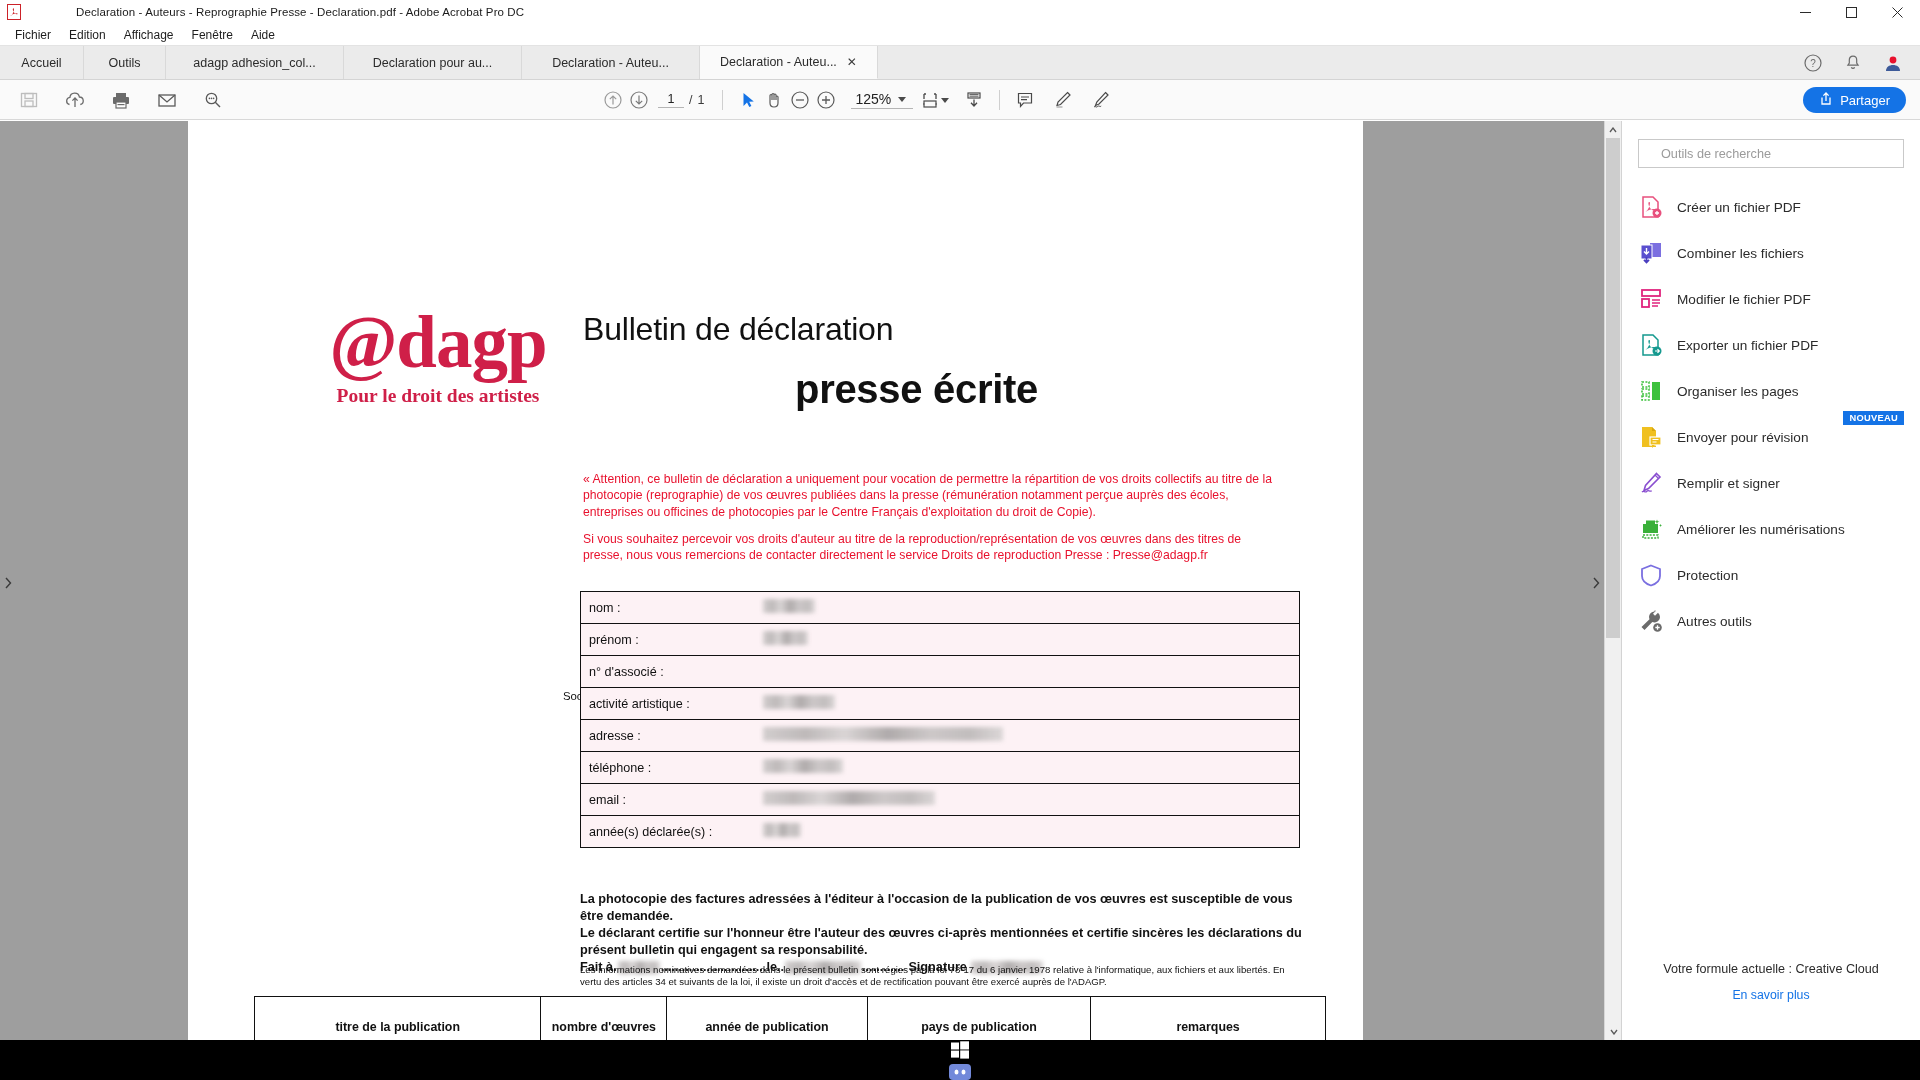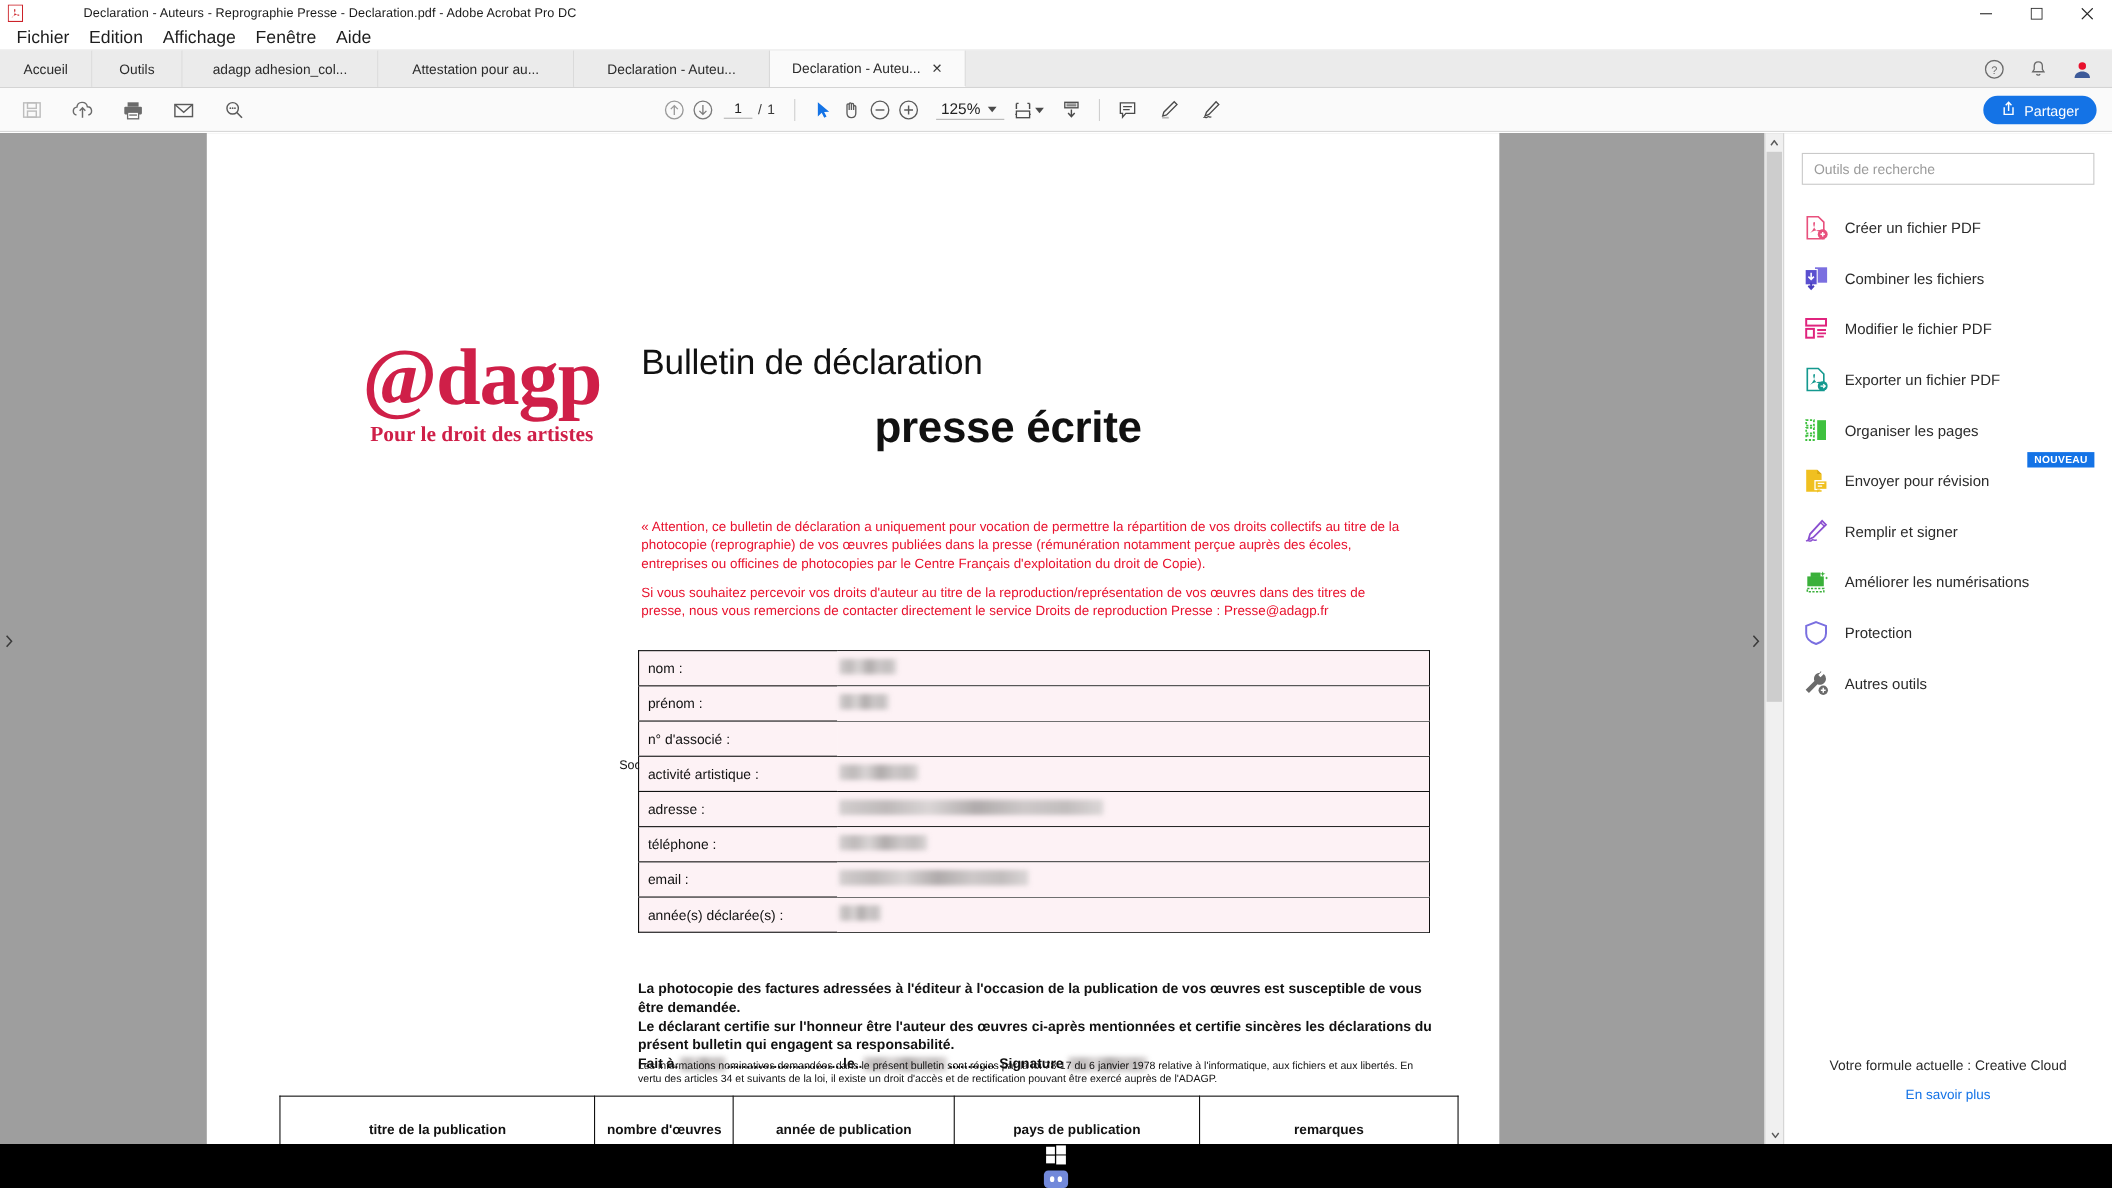--- a/index.html
+++ b/index.html
@@ -40,7 +40,7 @@
     border-bottom: 1px solid #e3e3e3;
   }
   .menubar .mi {
-    font-size: 16px; color: #1d1d1d; padding: 2px 9px; text-align: right;
+    font-size: 12px; color: #1d1d1d; padding: 2px 9px; text-align: right;
   }
 
   

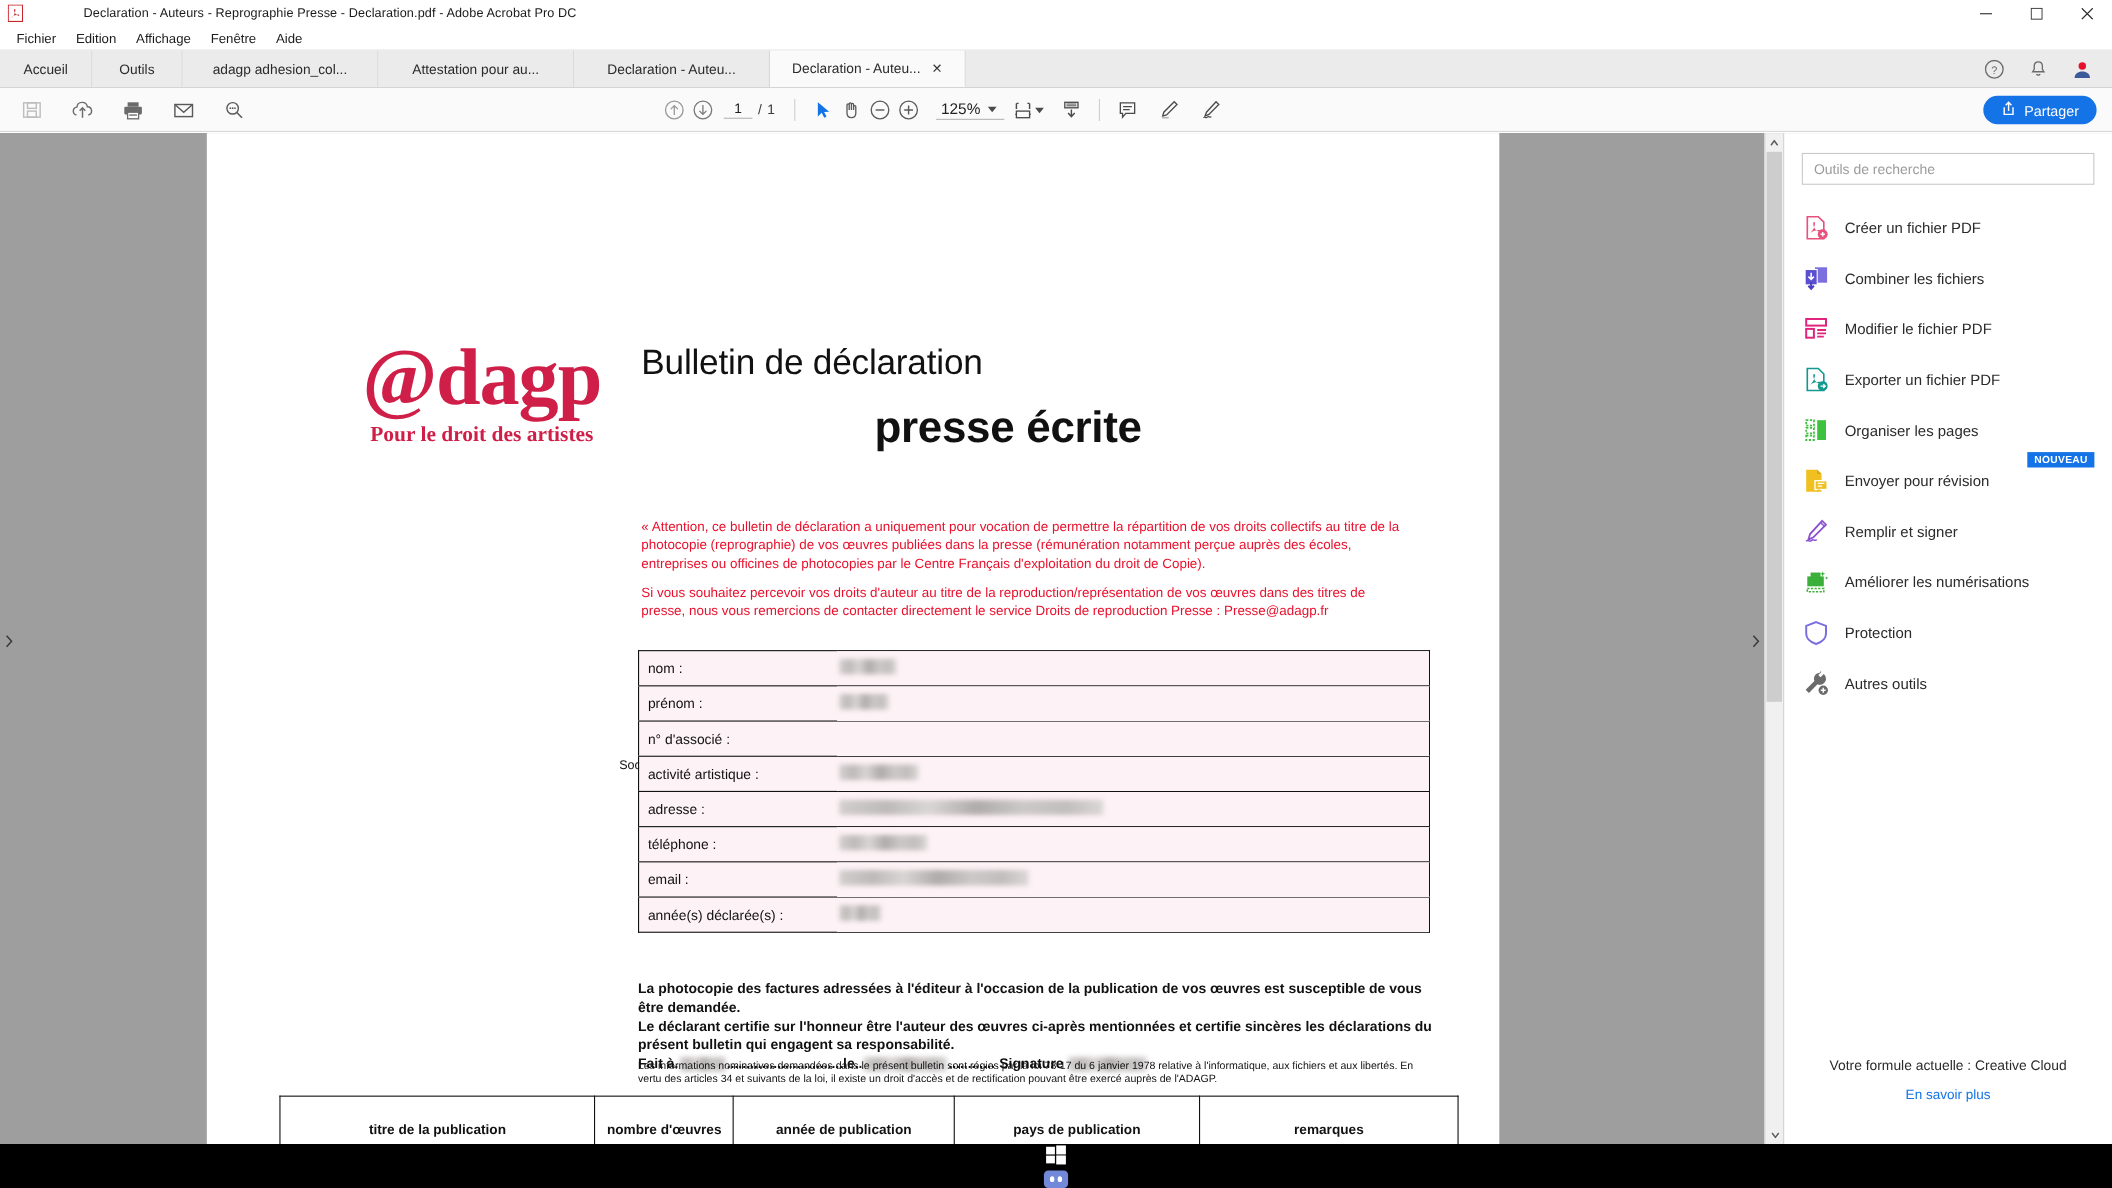--- a/index.html
+++ b/index.html
@@ -311,7 +311,7 @@
     <span>adagp adhesion_col...</span>
   </div>
   <div class="tab doc">
-    <span>Attestation pour au...</span>
+    <span>Declaration pour au...</span>
   </div>
   <div class="tab doc">
     <span>Declaration - Auteu...</span>

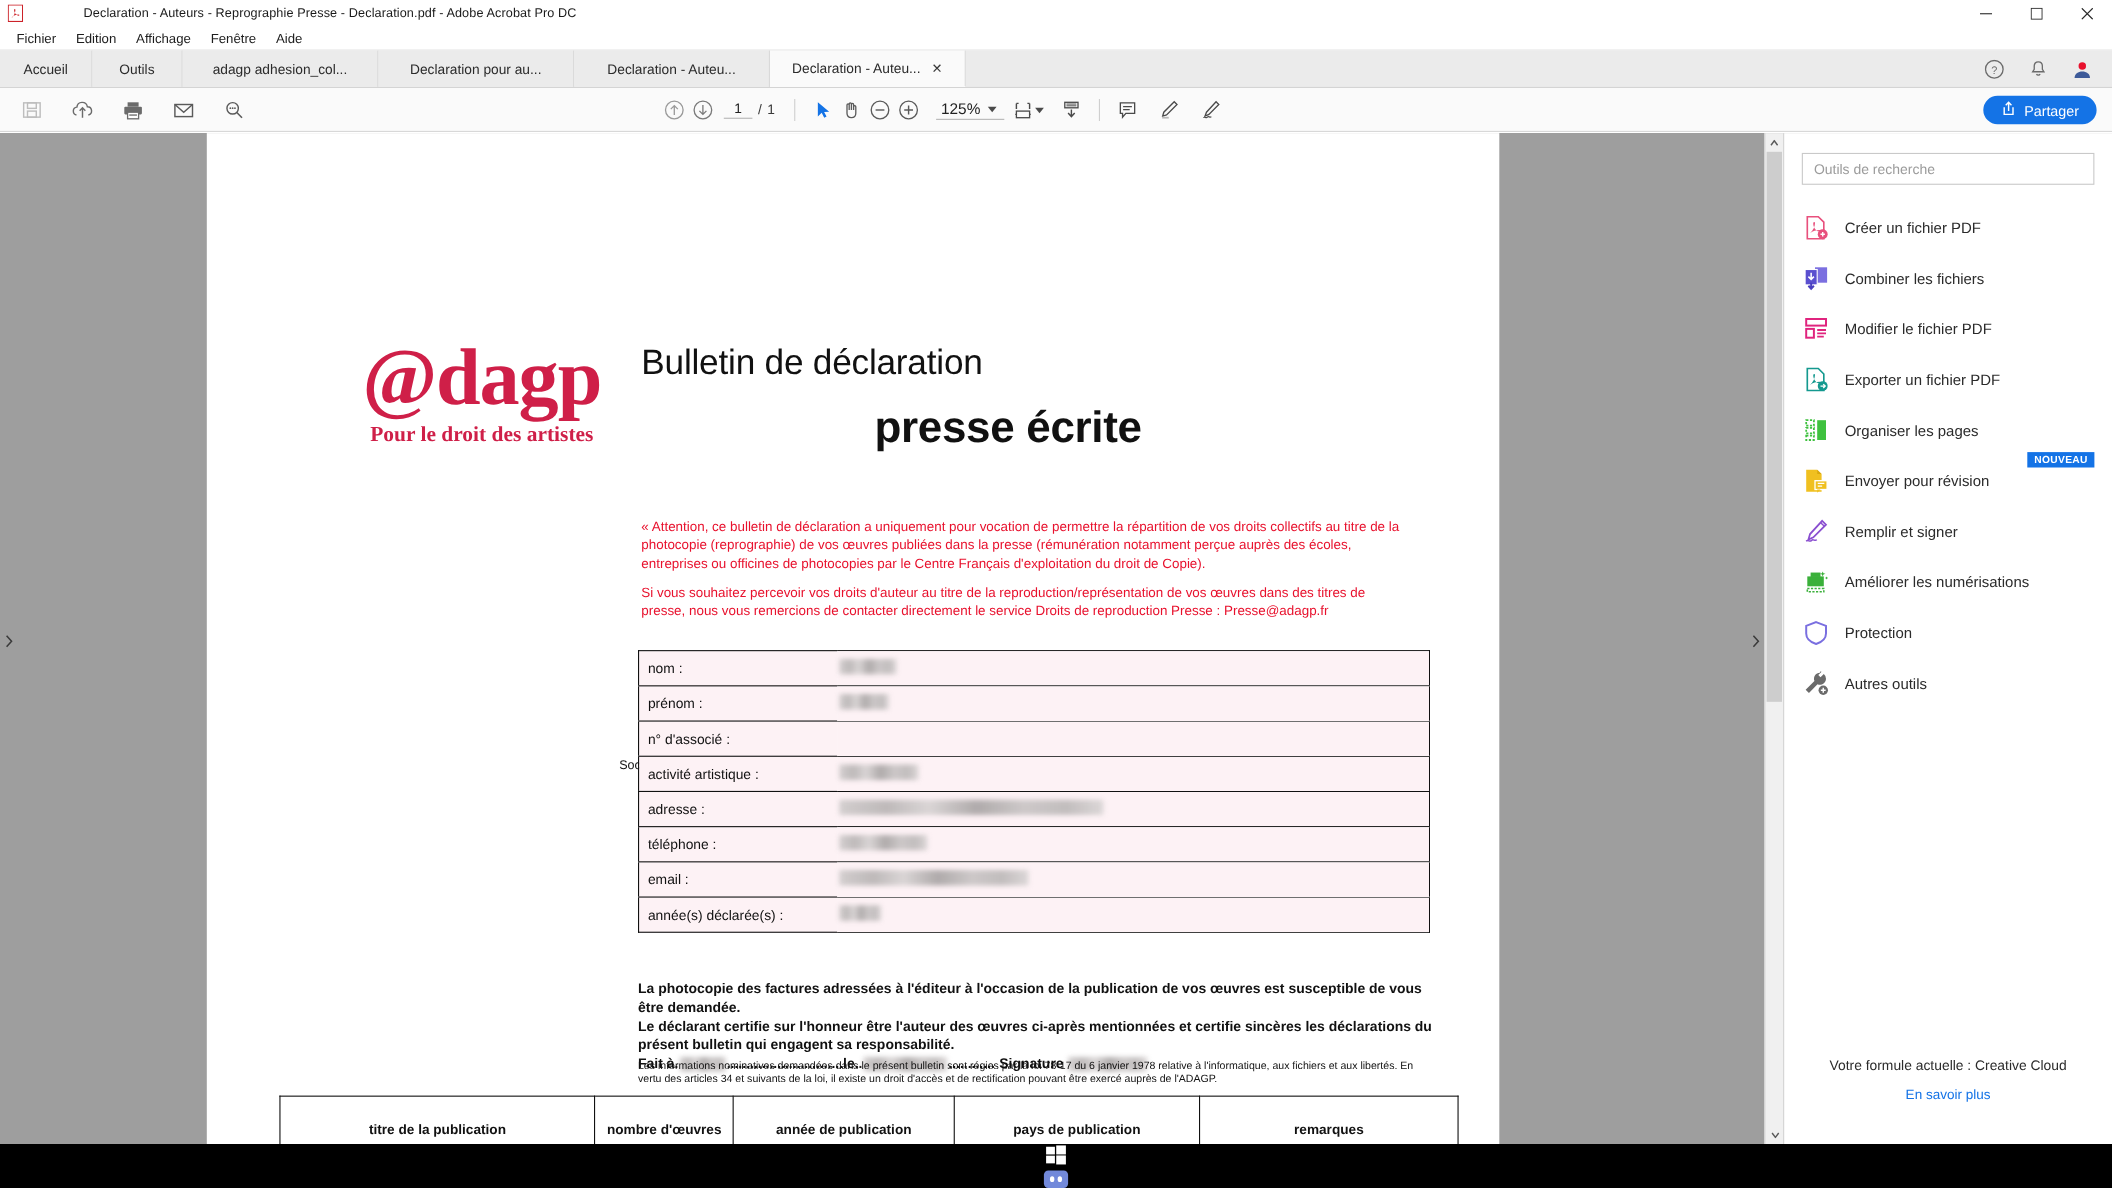--- a/index.html
+++ b/index.html
@@ -221,7 +221,7 @@
   }
   .search-tools {
     margin: 18px 16px 0 16px; height: 29px; border: 1px solid #c9c9c9;
-    display: flex; align-items: center; padding: 0 10px;
+    display: flex; align-items: center; padding: 0 22px;
     font-size: 12.7px; color: #9b9b9b; background: #fff;
   }
   .tool-list { margin-top: 16px; }

